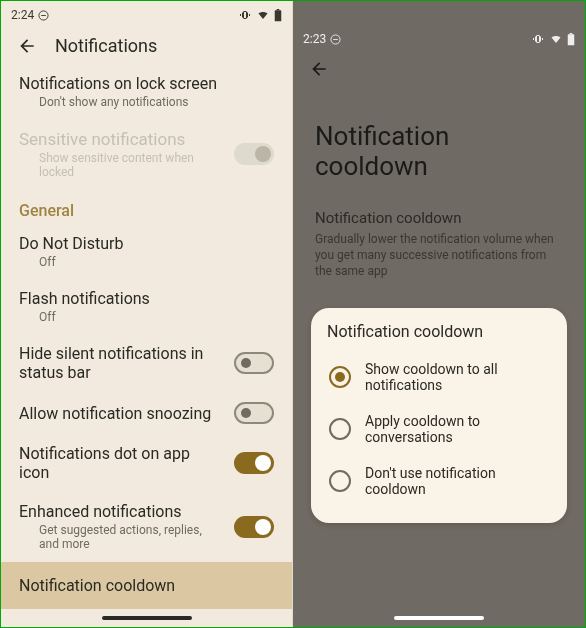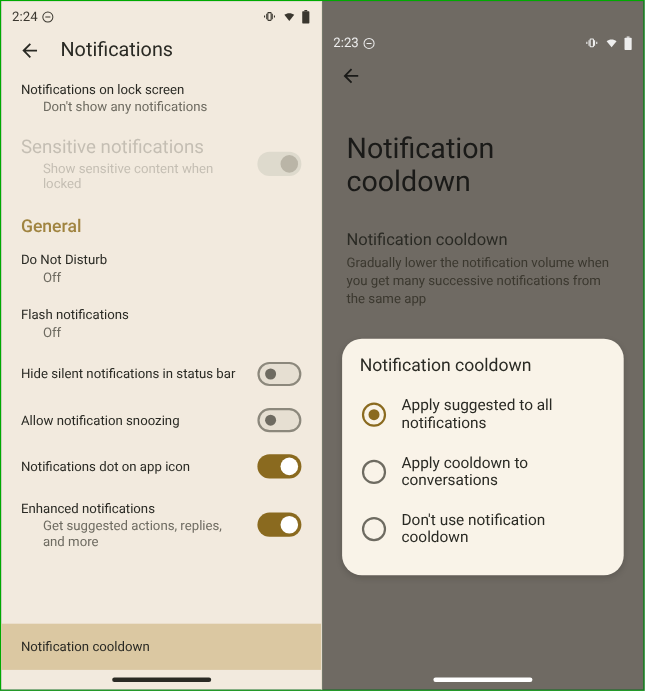--- a/index.html
+++ b/index.html
@@ -14,7 +14,7 @@
     height: 628px;
     border: 1px solid #0a0;
     box-sizing: border-box;
-    background: #14532d;
+    background: #b91c1c;
     overflow: hidden;
   }
   .phone {

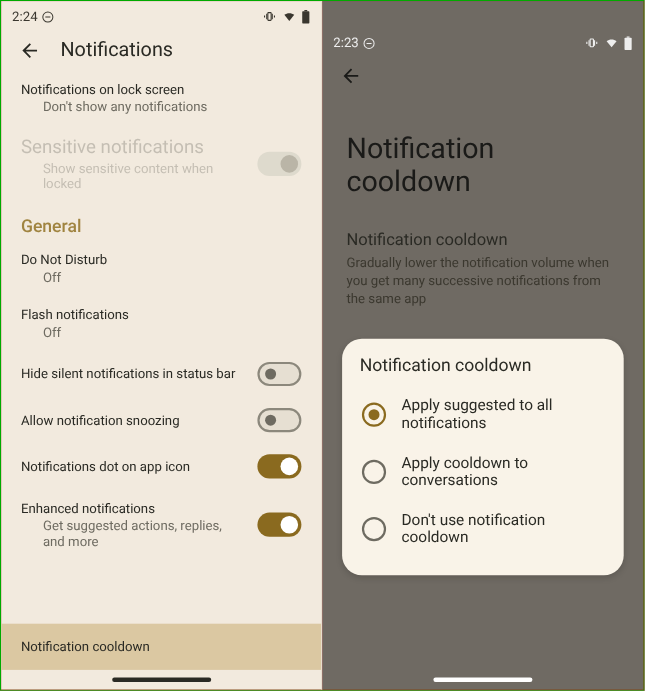--- a/index.html
+++ b/index.html
@@ -70,7 +70,7 @@
     padding: 10px 18px;
   }
   .item .primary {
-    font-size: 12px;
+    font-size: 16px;
     color: #2a2a24;
   }
   .item .secondary {

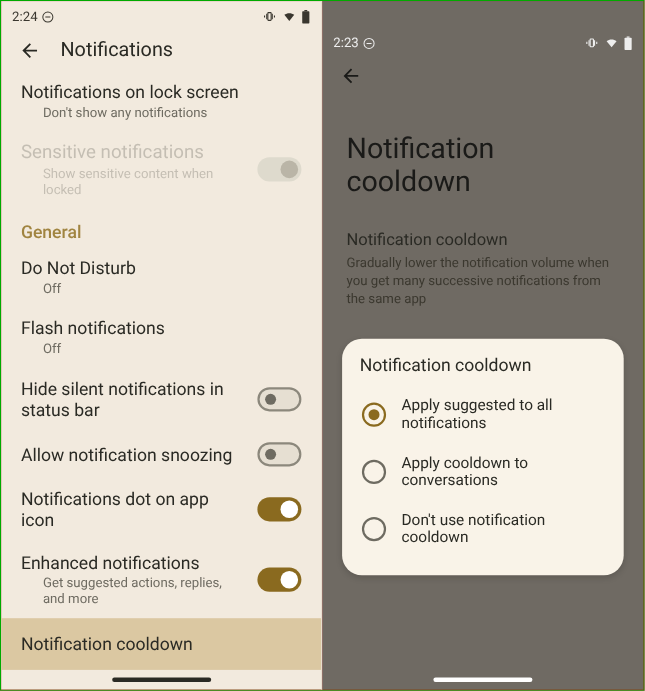--- a/index.html
+++ b/index.html
@@ -365,7 +365,7 @@
       <div id="popup-options">
           <div class="radio-opt">
             <div class="radio selected"></div>
-            <div class="label">Apply suggested to all notifications</div>
+            <div class="label">Show cooldown to all notifications</div>
           </div>
           <div class="radio-opt">
             <div class="radio"></div>

